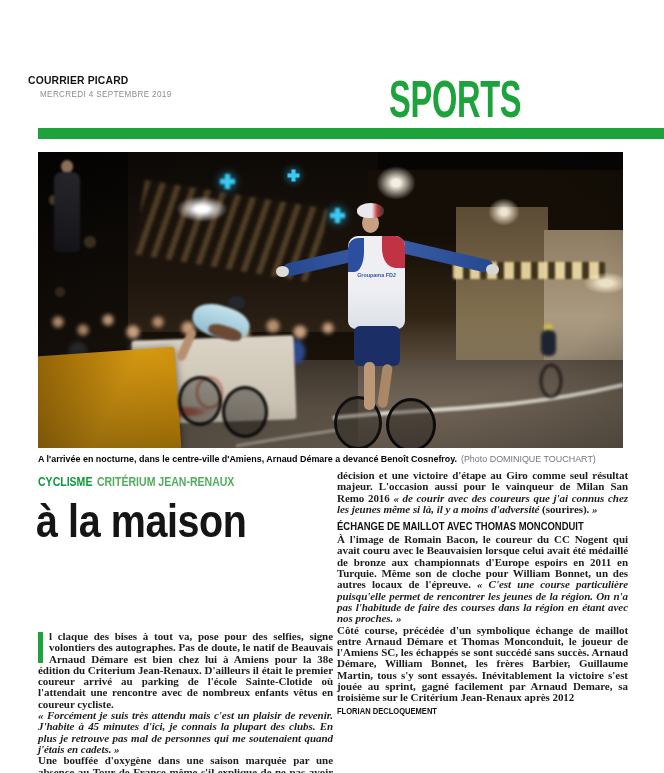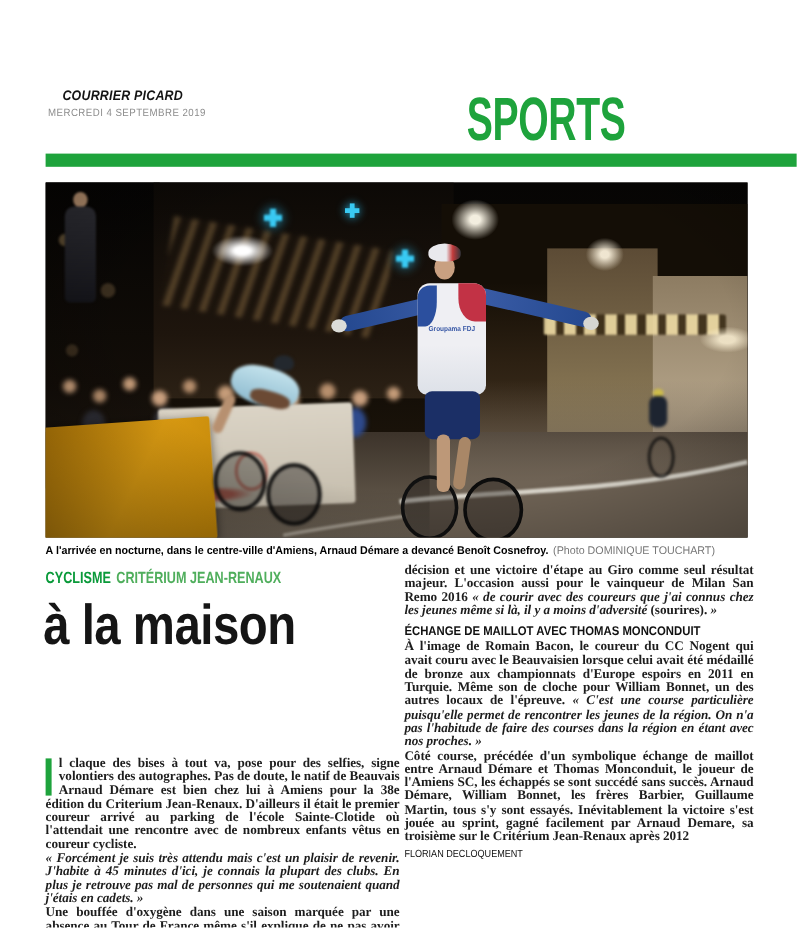--- a/index.html
+++ b/index.html
@@ -8,7 +8,7 @@
   .cond{display:inline-block;transform-origin:0 50%;}
 
   
-  .masthead{left:52px;top:74px;font-size:11.5px;font-weight:bold;letter-spacing:.2px;color:#141414;font-style:italic;}
+  .masthead{left:28px;top:74px;font-size:11.5px;font-weight:bold;letter-spacing:.2px;color:#141414;}
   .masthead .cond{transform:scaleX(.9);}
   .date{left:40px;top:89px;font-size:8.8px;color:#8c8c8c;letter-spacing:.4px;}
   .date .cond{transform:scaleX(.92);}

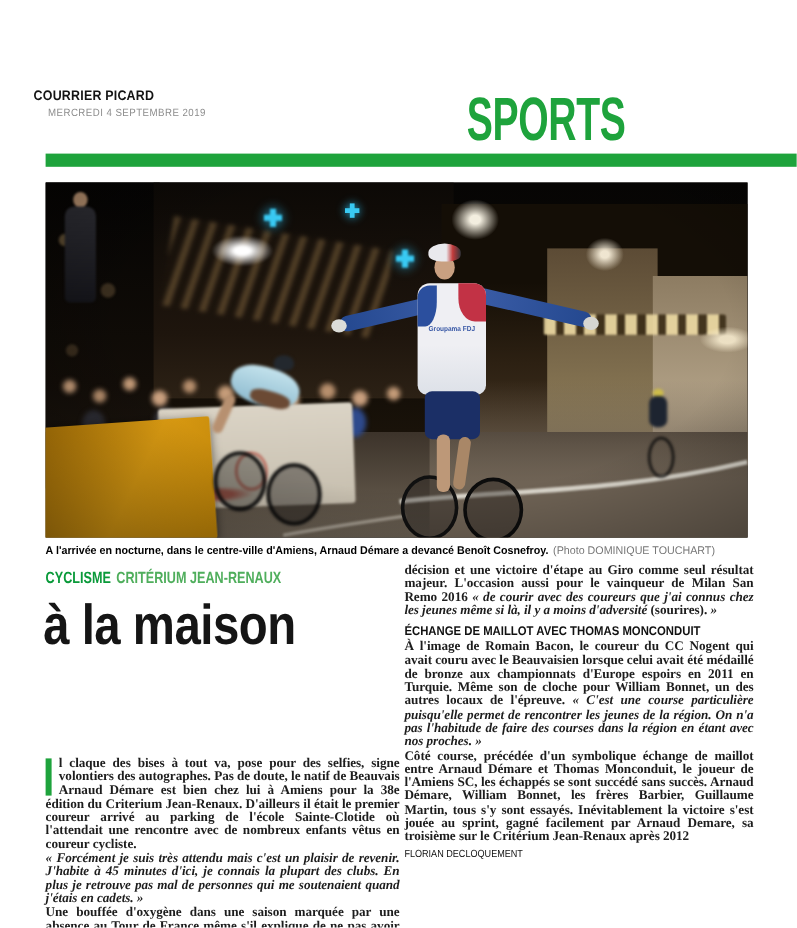--- a/index.html
+++ b/index.html
@@ -138,7 +138,7 @@
   .cl-title .cond{transform:scaleX(.9);}
   .cl-items{transform:scaleX(.94);transform-origin:0 0;}
   .cl-item{font-size:8.6px;color:#3a3a3a;line-height:12px;white-space:nowrap;}
-  .byline{font-size:8.6px;font-weight:400;color:#111;margin-top:2px;white-space:nowrap;}
+  .byline{font-size:8.6px;font-weight:700;color:#111;margin-top:2px;white-space:nowrap;}
   .byline .cond{transform:scaleX(.88);}
   .endmark{display:inline-block;width:7px;height:7px;background:#2aa43c;margin-left:3px;}
 </style>

